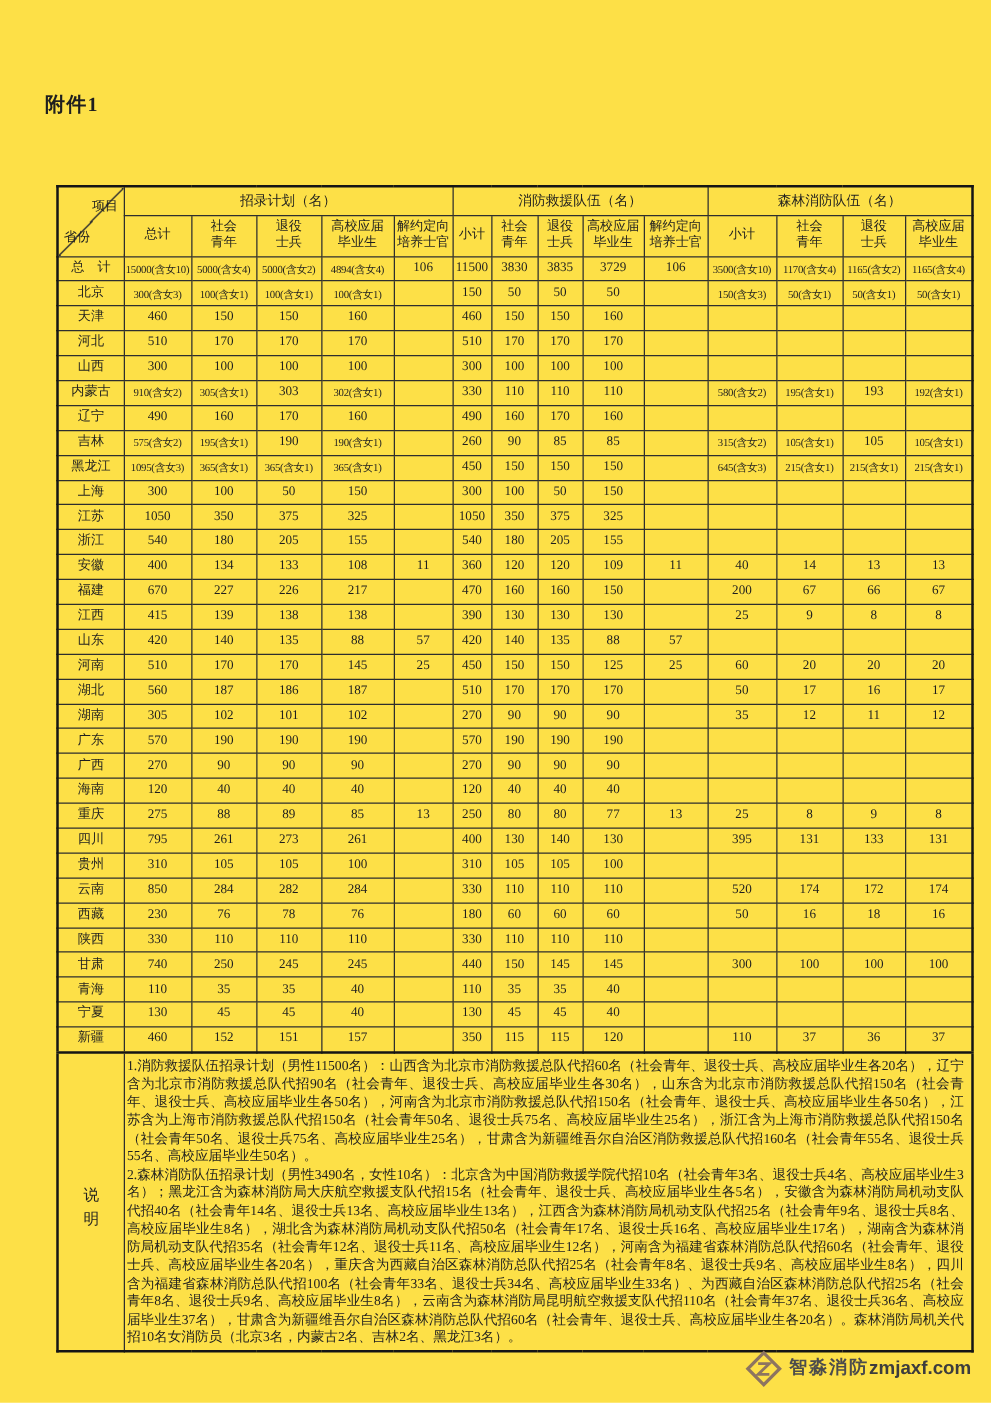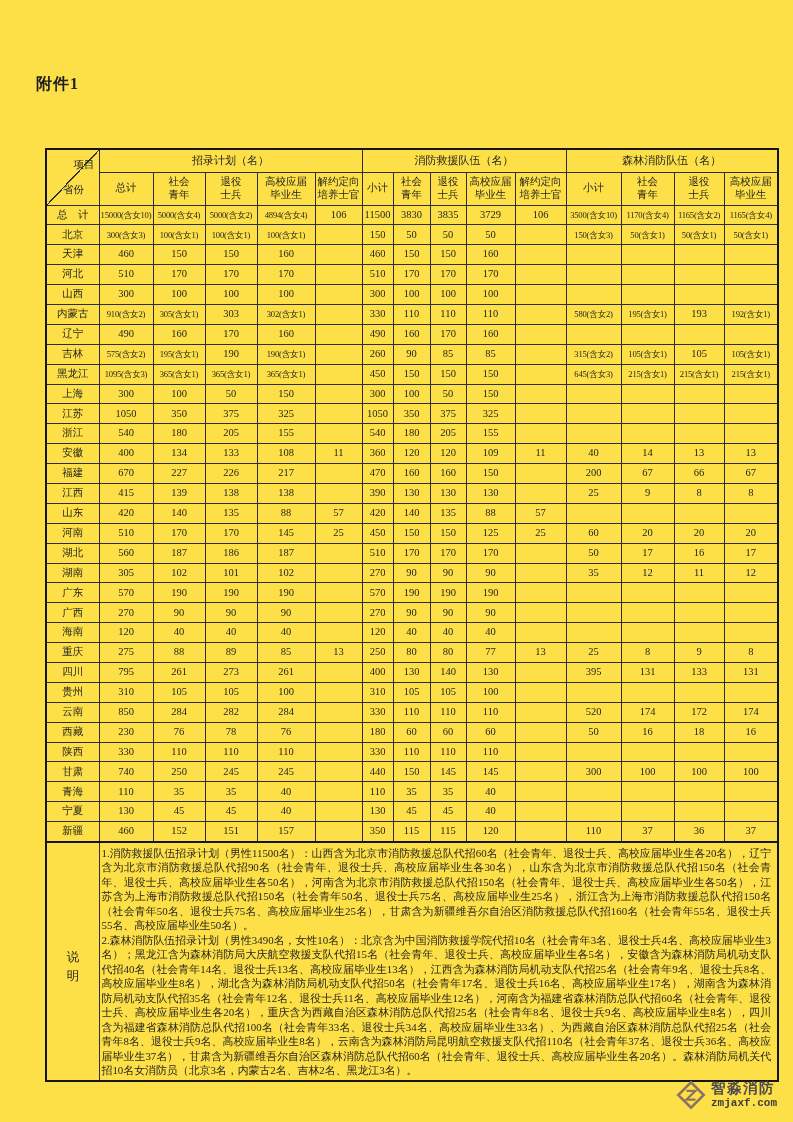--- a/index.html
+++ b/index.html
@@ -48,7 +48,7 @@
       transparent 49.2%, #2e2e2e 49.2%, #2e2e2e 50.8%, transparent 50.8%);
   }
   .corner-top { position: absolute; top: 8px; right: 4px; font-size: 10.5px; }
-  .corner-bottom { position: absolute; bottom: 8px; left: 4px; font-size: 10.5px; margin-left: 12px; }
+  .corner-bottom { position: absolute; bottom: 8px; left: 4px; font-size: 10.5px; }
 
   tr.note-row td { border-top: 2px solid #151515; height: 200px; }
   .note-label-cell { text-align: center; vertical-align: middle; }

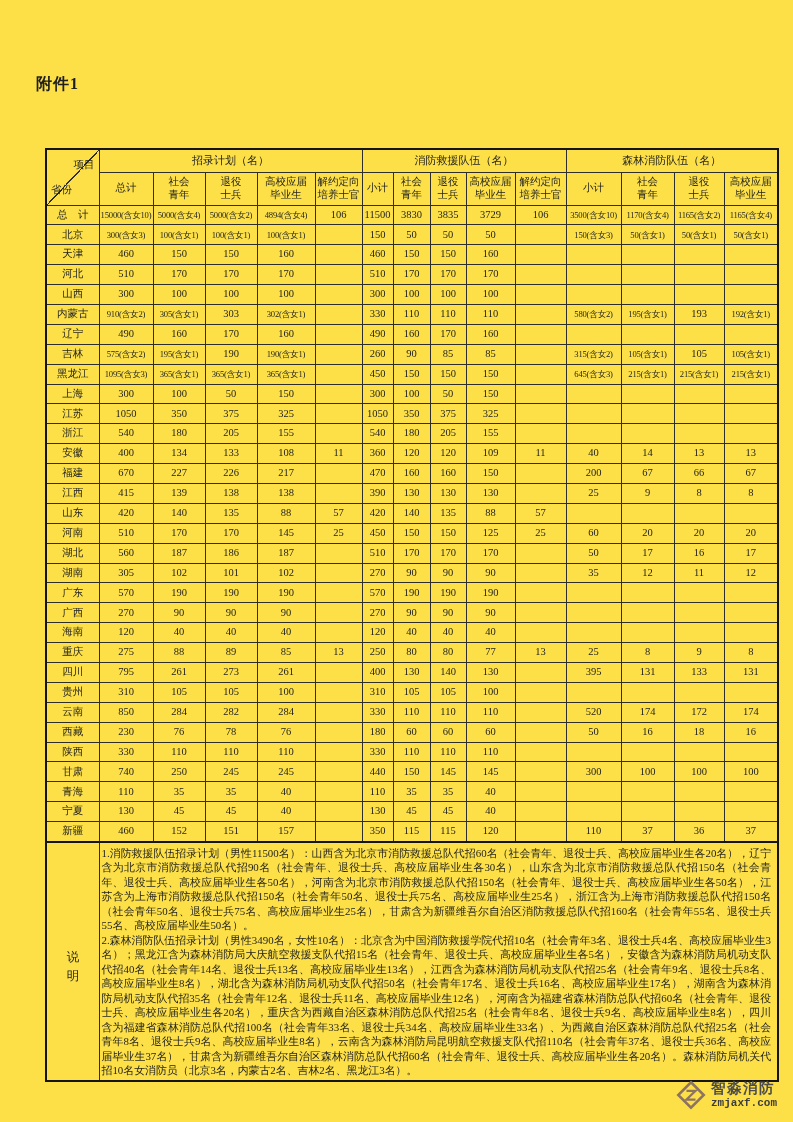--- a/index.html
+++ b/index.html
@@ -68,7 +68,7 @@
     display: flex; align-items: center; gap: 5px;
   }
   .logo-icon { width: 30px; height: 30px; flex: 0 0 auto; }
-  .logo-texts { display: flex; flex-direction: column; line-height: 1.1; }
+  .logo-texts { display: flex; flex-direction: row; line-height: 1.1; }
   .logo-name { font-size: 14.5px; color: #4c4c4c; letter-spacing: 1.5px; font-weight: 600;
                font-family: "Liberation Sans", sans-serif; }
   .logo-domain { font-size: 11px; color: #3d3d3d; font-weight: 700;

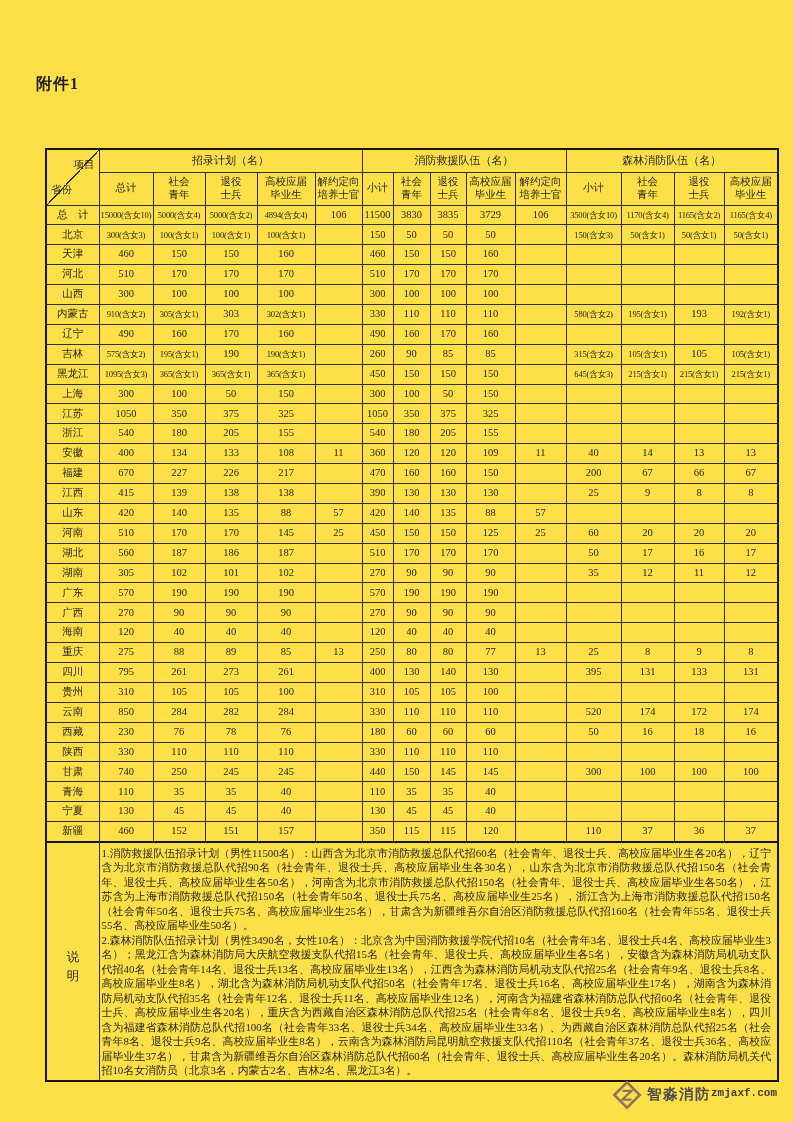--- a/index.html
+++ b/index.html
@@ -71,8 +71,8 @@
   .logo-texts { display: flex; flex-direction: row; line-height: 1.1; }
   .logo-name { font-size: 14.5px; color: #4c4c4c; letter-spacing: 1.5px; font-weight: 600;
                font-family: "Liberation Sans", sans-serif; }
-  .logo-domain { font-size: 11px; color: #3d3d3d; font-weight: 700;
-                 font-family: Liberation Mono, monospace; }
+  .logo-domain { font-size: 15px; color: #3d3d3d; font-weight: 700;
+                 font-family: Liberation Sans, sans-serif; }
 </style>
 </head>
 <body>

